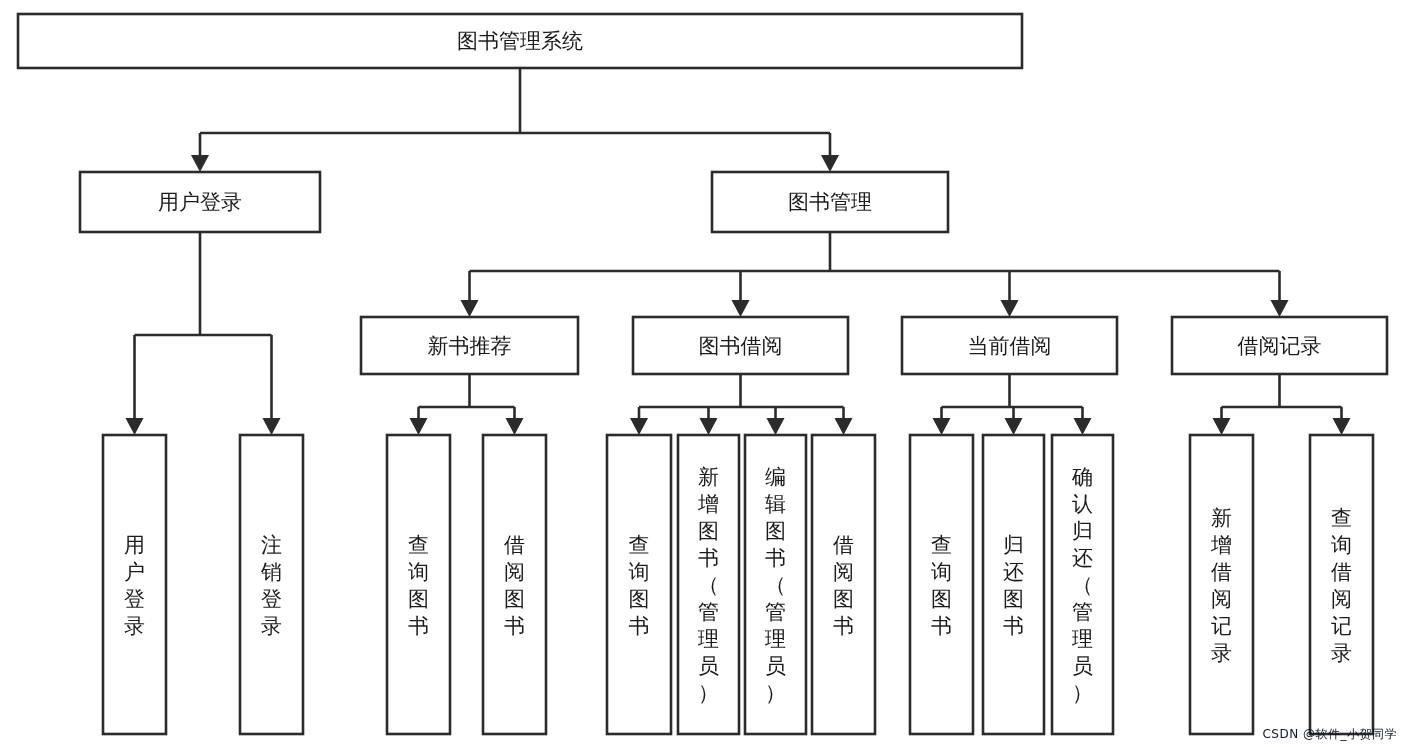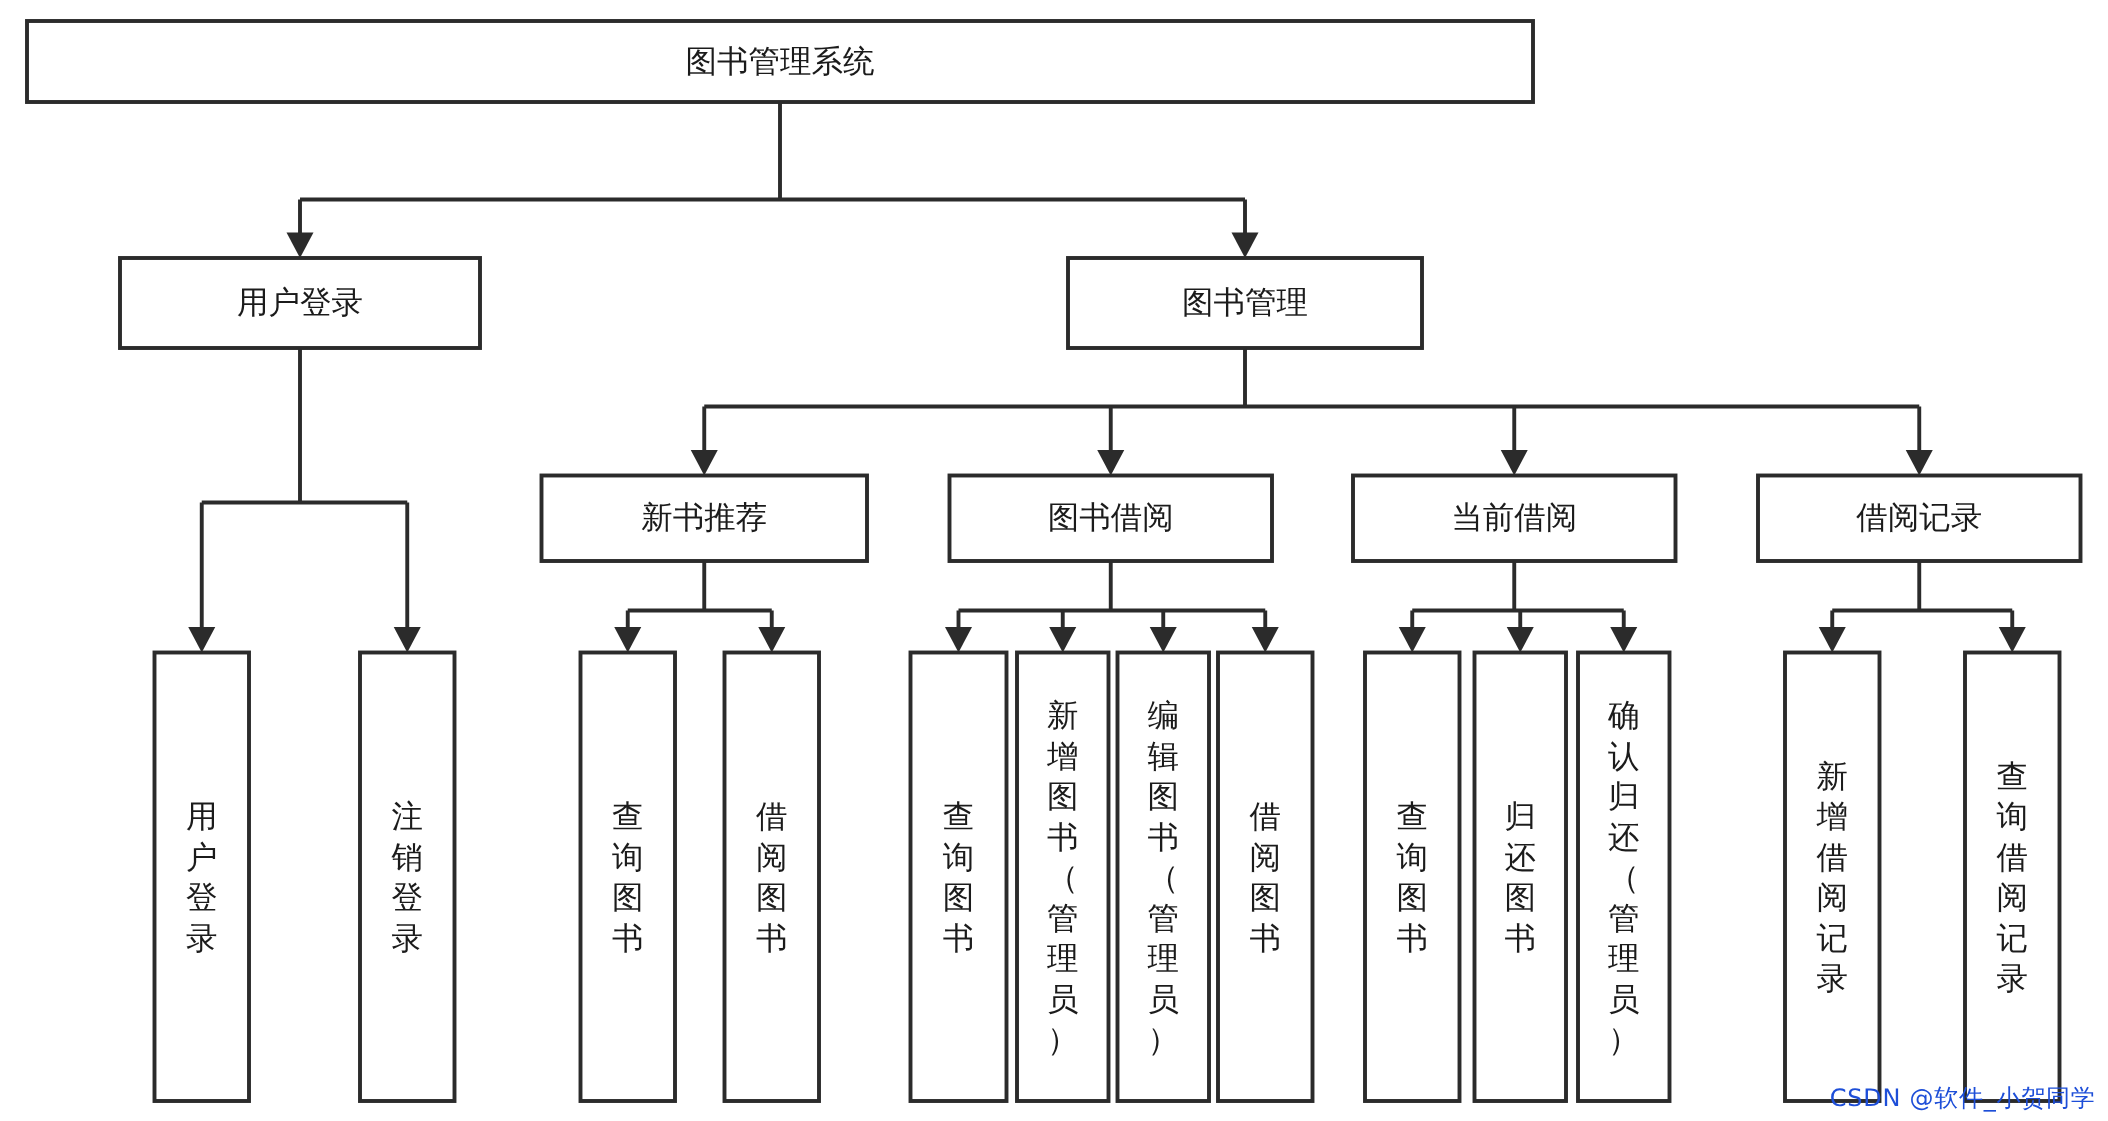--- a/index.html
+++ b/index.html
@@ -59,8 +59,8 @@
     position: absolute;
     right: 8px;
     bottom: 4px;
-    color: #1d4ed8;
-    font-size: 16px;
+    color: #0f172a;
+    font-size: 12px;
     font-family: "DejaVu Sans", "Liberation Sans", sans-serif;
     white-space: nowrap;
     letter-spacing: 0.5px;

